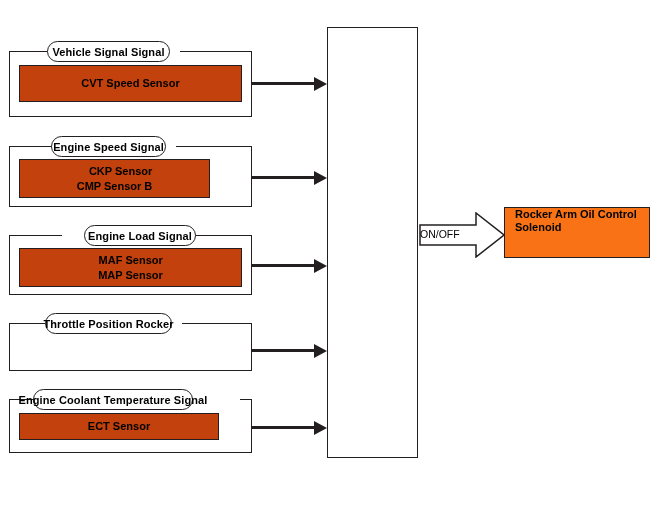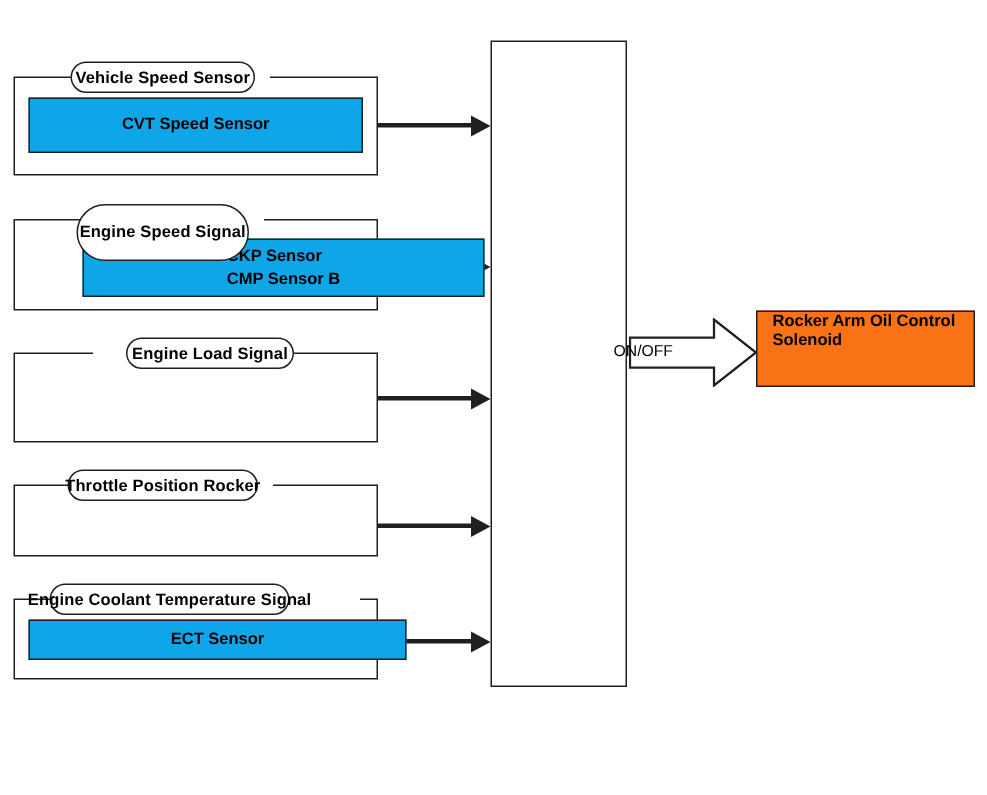--- a/index.html
+++ b/index.html
@@ -138,7 +138,7 @@
     <div class="pill-gap" style="left:47px; width:123px;"></div>
   </div>
   <div class="pill" style="left:47px; top:41px; width:123px; height:21px;">
-    <span>Vehicle Speed Sensor</span>
+    <span>Vehicle Signal Signal</span>
   </div>
   <div class="sensor-box" style="left:19px; top:65px; width:223px; height:37px;">
     <span style="white-space: pre-line;">CVT Speed Sensor</span>

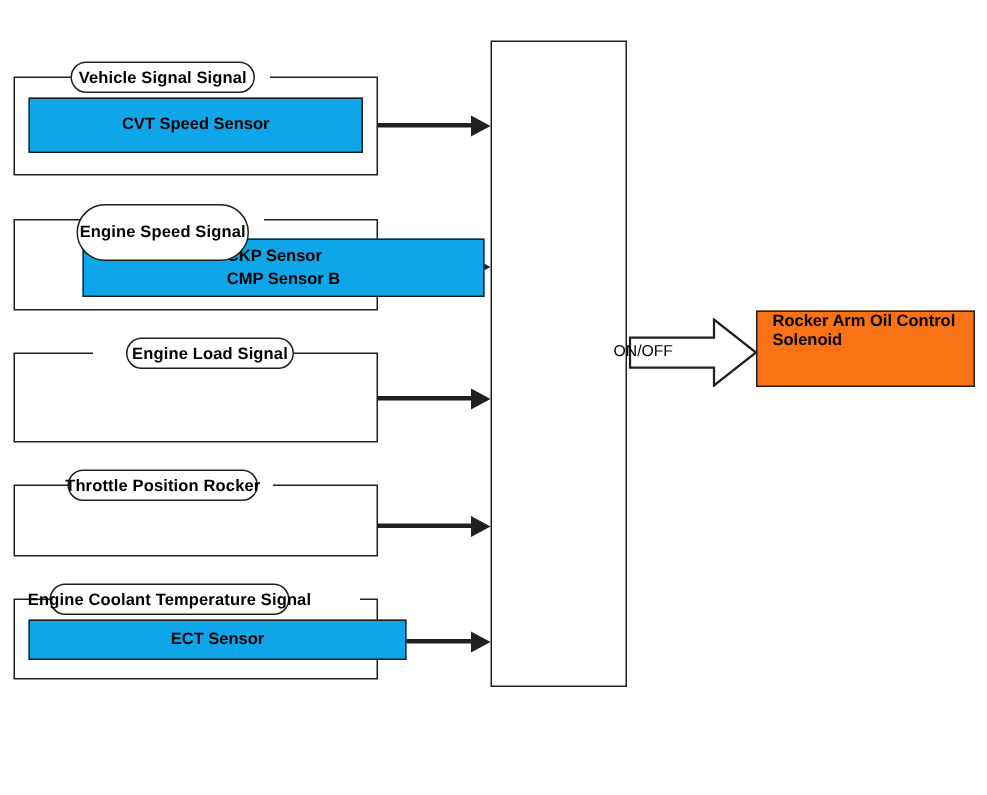--- a/index.html
+++ b/index.html
@@ -55,11 +55,11 @@
     position: absolute;
     box-sizing: border-box;
     border: 1.5px solid #231f20;
-    background: #0ea5e9;
+    background: #c2410c;
     display: flex;
     align-items: center;
     justify-content: center;
-    text-align: left;
+    text-align: right;
     font-size: 11px;
     font-weight: bold;
     line-height: 15px;

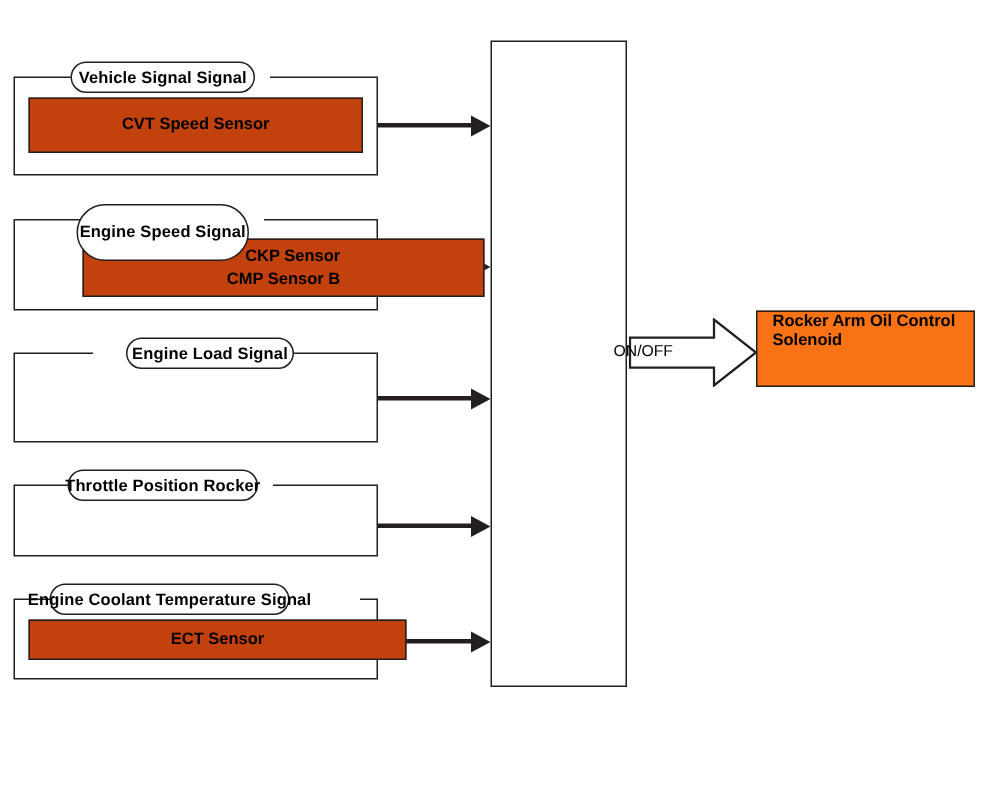--- a/index.html
+++ b/index.html
@@ -149,7 +149,7 @@
   <div class="group-outer" style="left:9px; top:146px; width:243px; height:61px;">
     <div class="pill-gap" style="left:51px; width:115px;"></div>
   </div>
-  <div class="pill" style="left:51px; top:136px; width:115px; height:38px;">
+  <div class="pill" style="left:51px; top:136px; width:115px; height:21px;">
     <span>Engine Speed Signal</span>
   </div>
   <div class="sensor-box" style="left:19px; top:159px; width:268px; height:39px;margin-left:36px;">

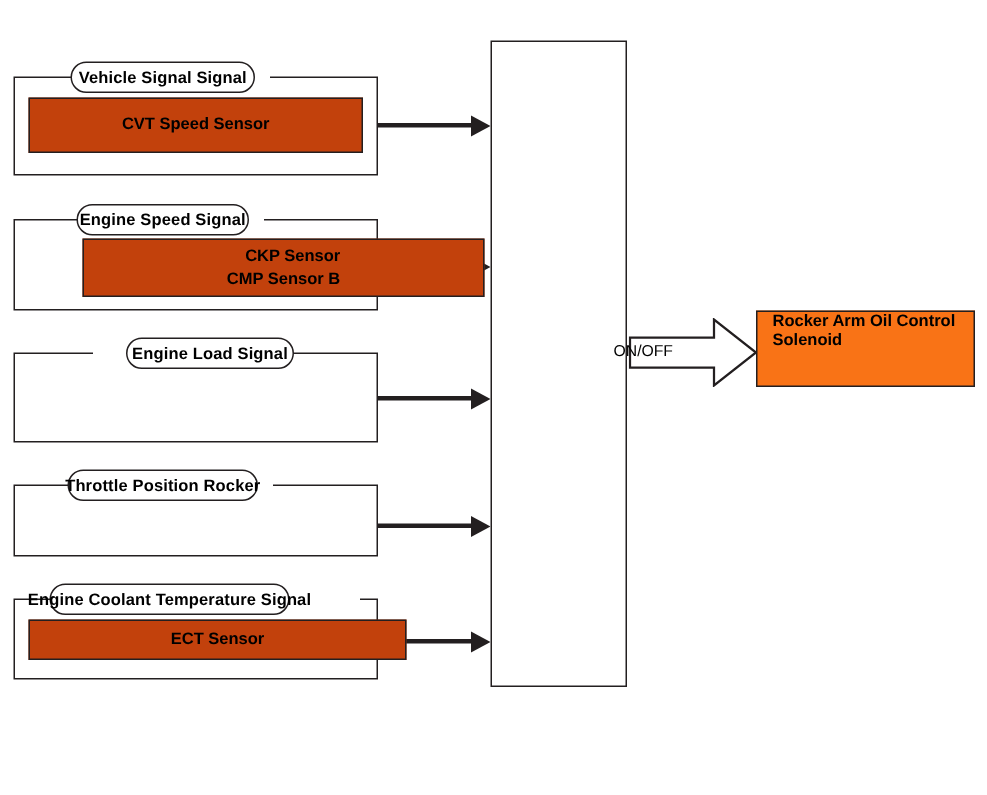--- a/index.html
+++ b/index.html
@@ -152,7 +152,7 @@
   <div class="pill" style="left:51px; top:136px; width:115px; height:21px;">
     <span>Engine Speed Signal</span>
   </div>
-  <div class="sensor-box" style="left:19px; top:159px; width:268px; height:39px;margin-left:36px;">
+  <div class="sensor-box" style="left:19px; top:159px; width:191px; height:39px;">
     <span style="white-space: pre-line;">CKP Sensor
 CMP Sensor B</span>
   </div>

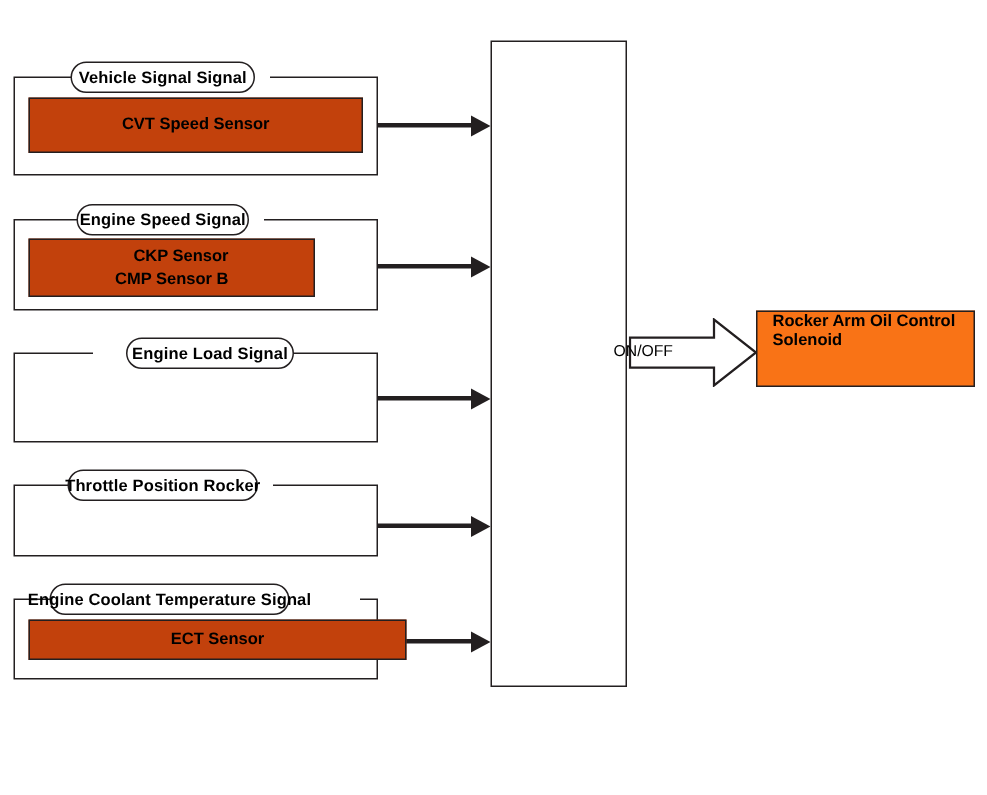--- a/index.html
+++ b/index.html
@@ -197,7 +197,7 @@
       <path d="M1,13 L57,13 L57,1 L85,23 L57,45 L57,33 L1,33 Z" fill="#ffffff" stroke="#231f20" stroke-width="1.5" stroke-linejoin="miter"></path>
     </svg>
   </div>
-  <div class="block-arrow-label" style="left:409px; top:228px;">ON/OFF</div>
+  <div class="block-arrow-label" style="left:420px; top:228px;">ON/OFF</div>
 
   <div class="actuator-box" style="left:504px; top:207px; width:146px; height:51px;">
     <span class="actuator-label" style="white-space: pre-line;">Rocker Arm Oil Control

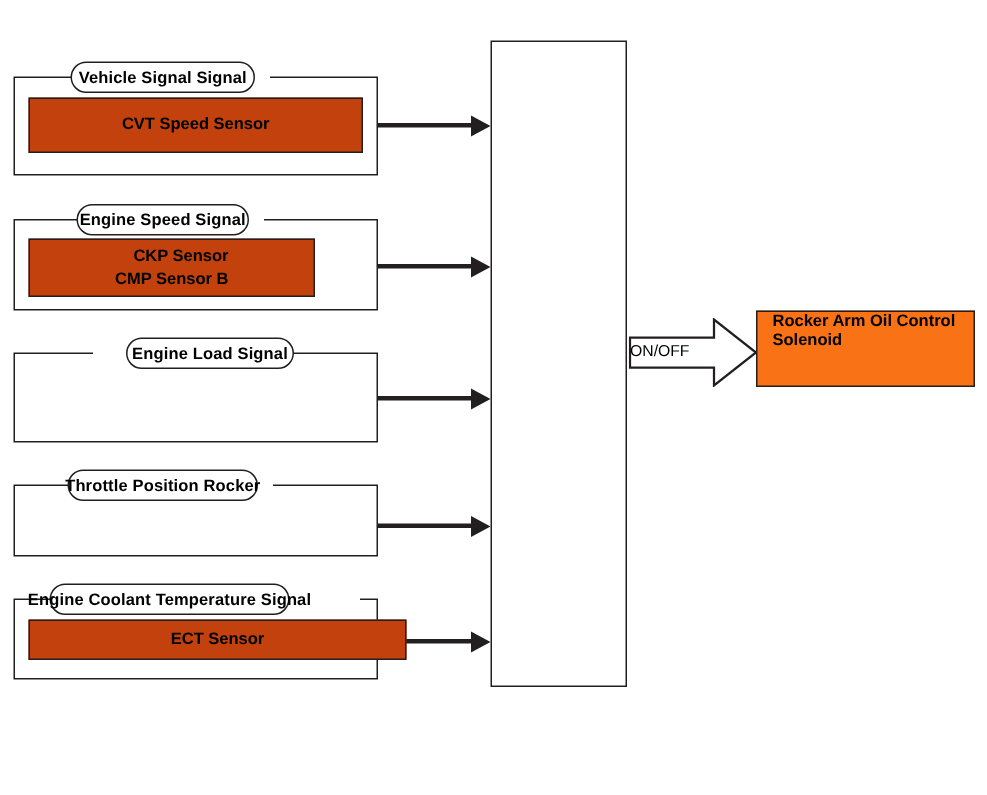--- a/index.html
+++ b/index.html
@@ -165,6 +165,10 @@
   <div class="pill" style="left:52px; top:225px; width:112px; height:21px;margin-left:32px;">
     <span>Engine Load Signal</span>
   </div>
+  <div class="sensor-box" style="left:19px; top:248px; width:223px; height:39px;">
+    <span style="white-space: pre-line;">MAF Sensor
+MAP Sensor</span>
+  </div>
   <div class="arrow-line" style="left:252px; top:264px; width:62px;"></div>
   <div class="arrow-head" style="left:314px; top:258.5px;"></div>
 

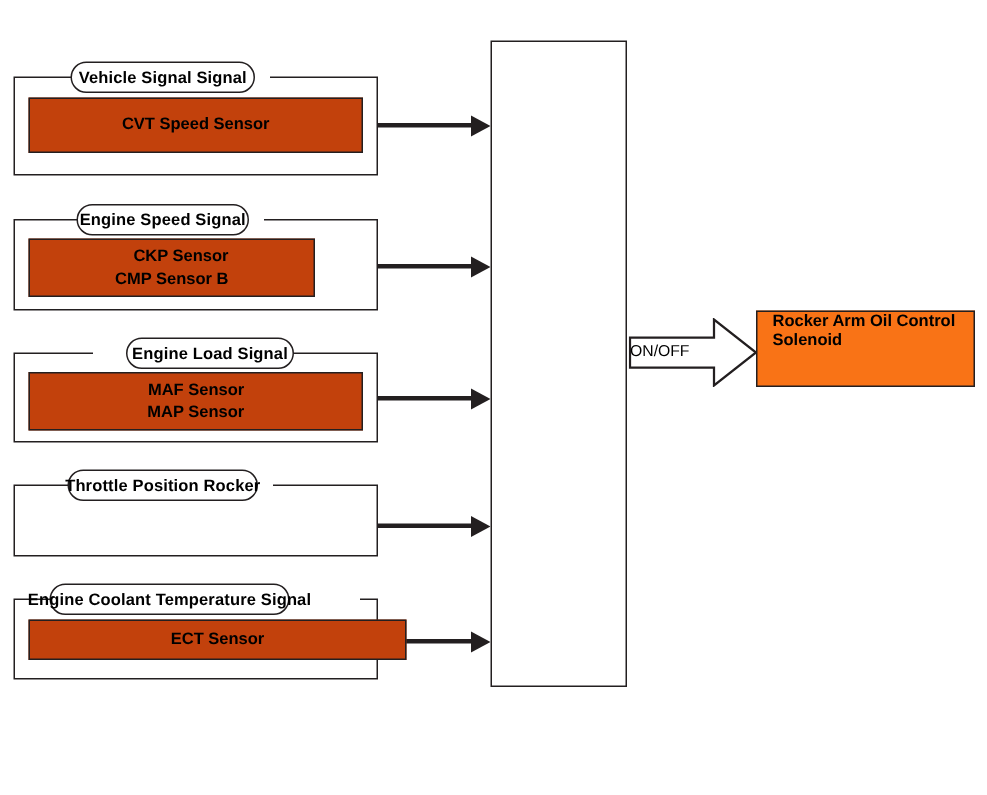--- a/index.html
+++ b/index.html
@@ -187,7 +187,7 @@
   <div class="pill" style="left:33px; top:389px; width:160px; height:21px;justify-content:center;">
     <span>Engine Coolant Temperature  Signal</span>
   </div>
-  <div class="sensor-box" style="left:19px; top:413px; width:252px; height:27px;">
+  <div class="sensor-box" style="left:19px; top:413px; width:200px; height:27px;">
     <span style="white-space: pre-line;">ECT Sensor</span>
   </div>
   <div class="arrow-line" style="left:252px; top:426px; width:62px;"></div>

